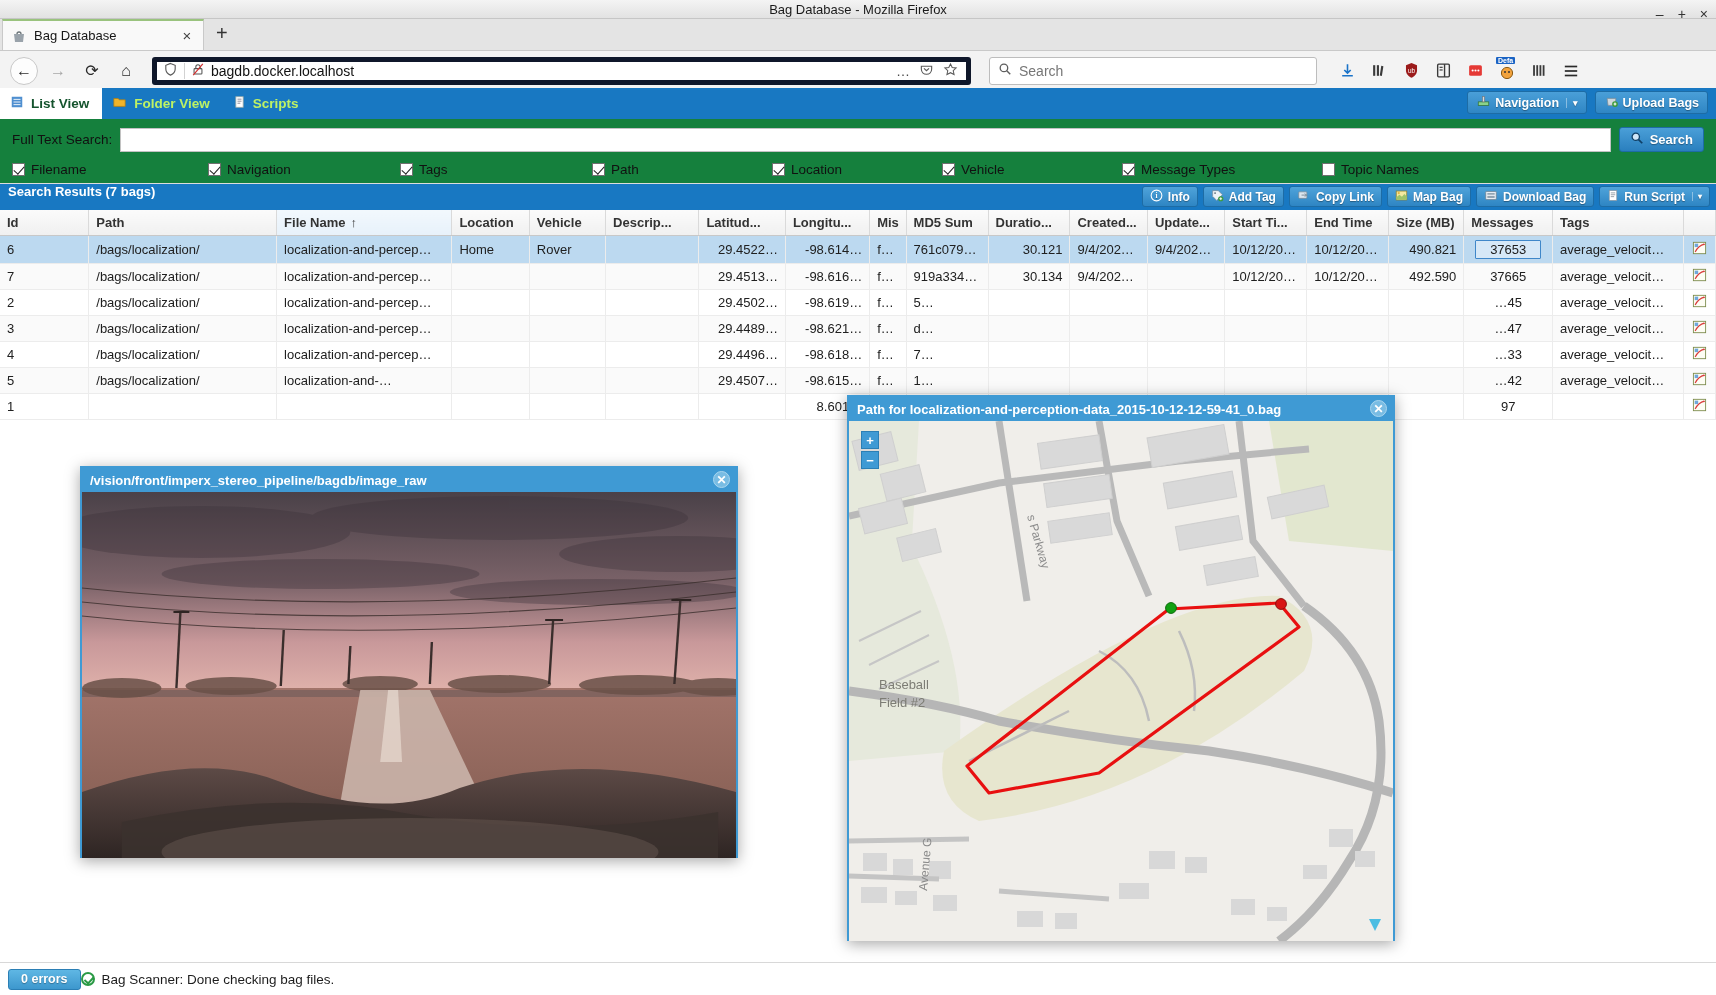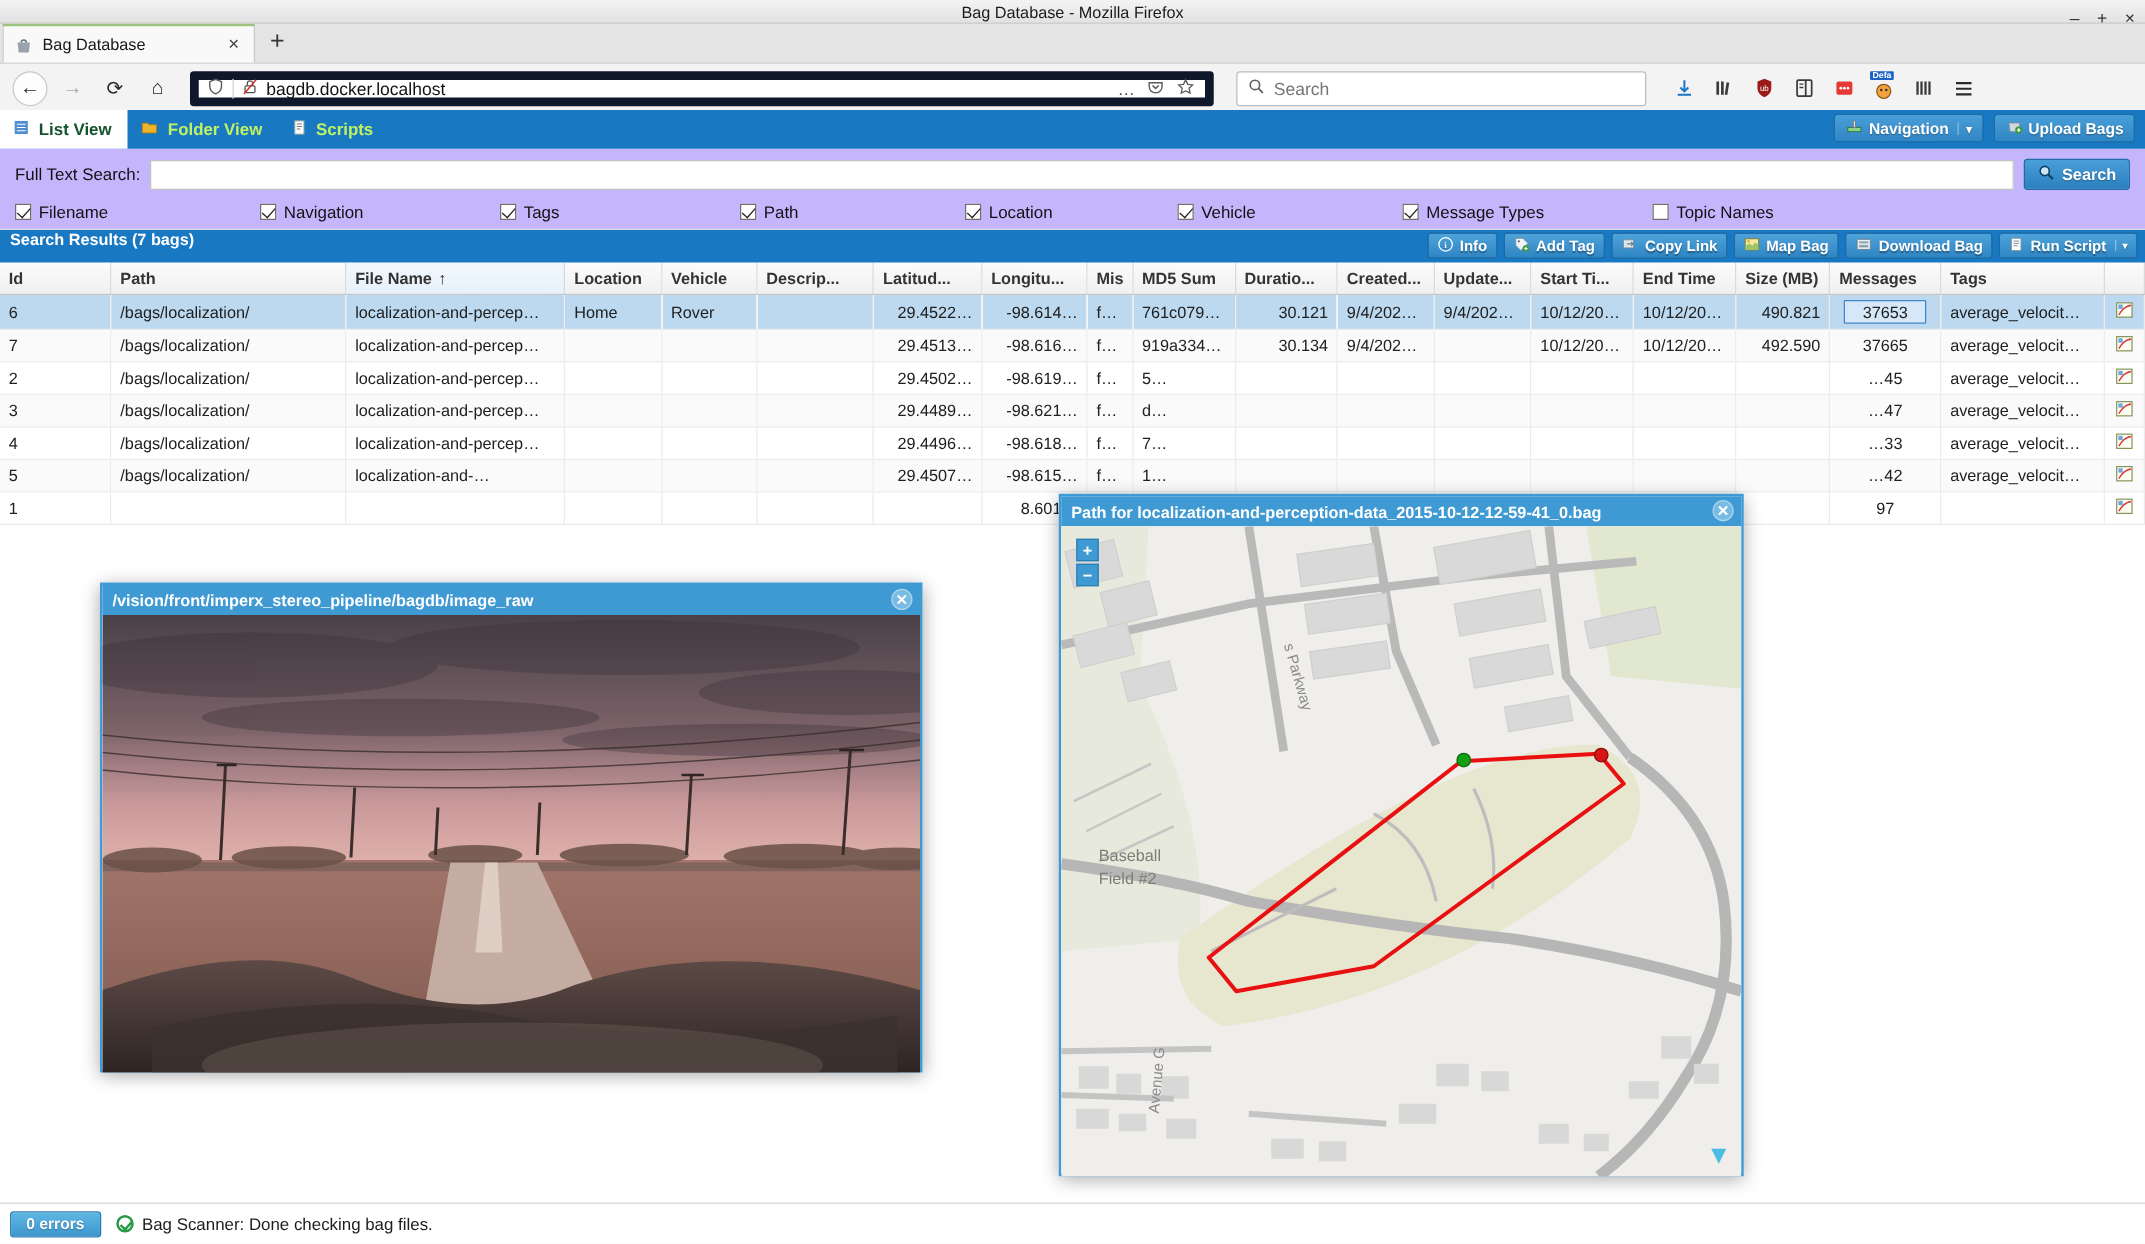--- a/index.html
+++ b/index.html
@@ -50,7 +50,7 @@
   .navbtn.back { border: 1px solid #c8c8c8; border-radius: 50%; background:#fdfdfd; }
   .navbtn.dim { color: #a6a6a6; }
   .urlbar {
-    flex: 0 0 819px; height: 28px; background: #ffffff; border: 7px solid #0f172a; border-radius: 3px;
+    flex: 0 0 819px; height: 28px; background: #ffffff; border: 5px solid #0f172a; border-radius: 3px;
     display: flex; align-items: center; padding: 0 6px; gap: 6px; margin-left: 6px;
   }
   .urlbar .sep { width:1px; height:16px; background:#d2d2d2; }

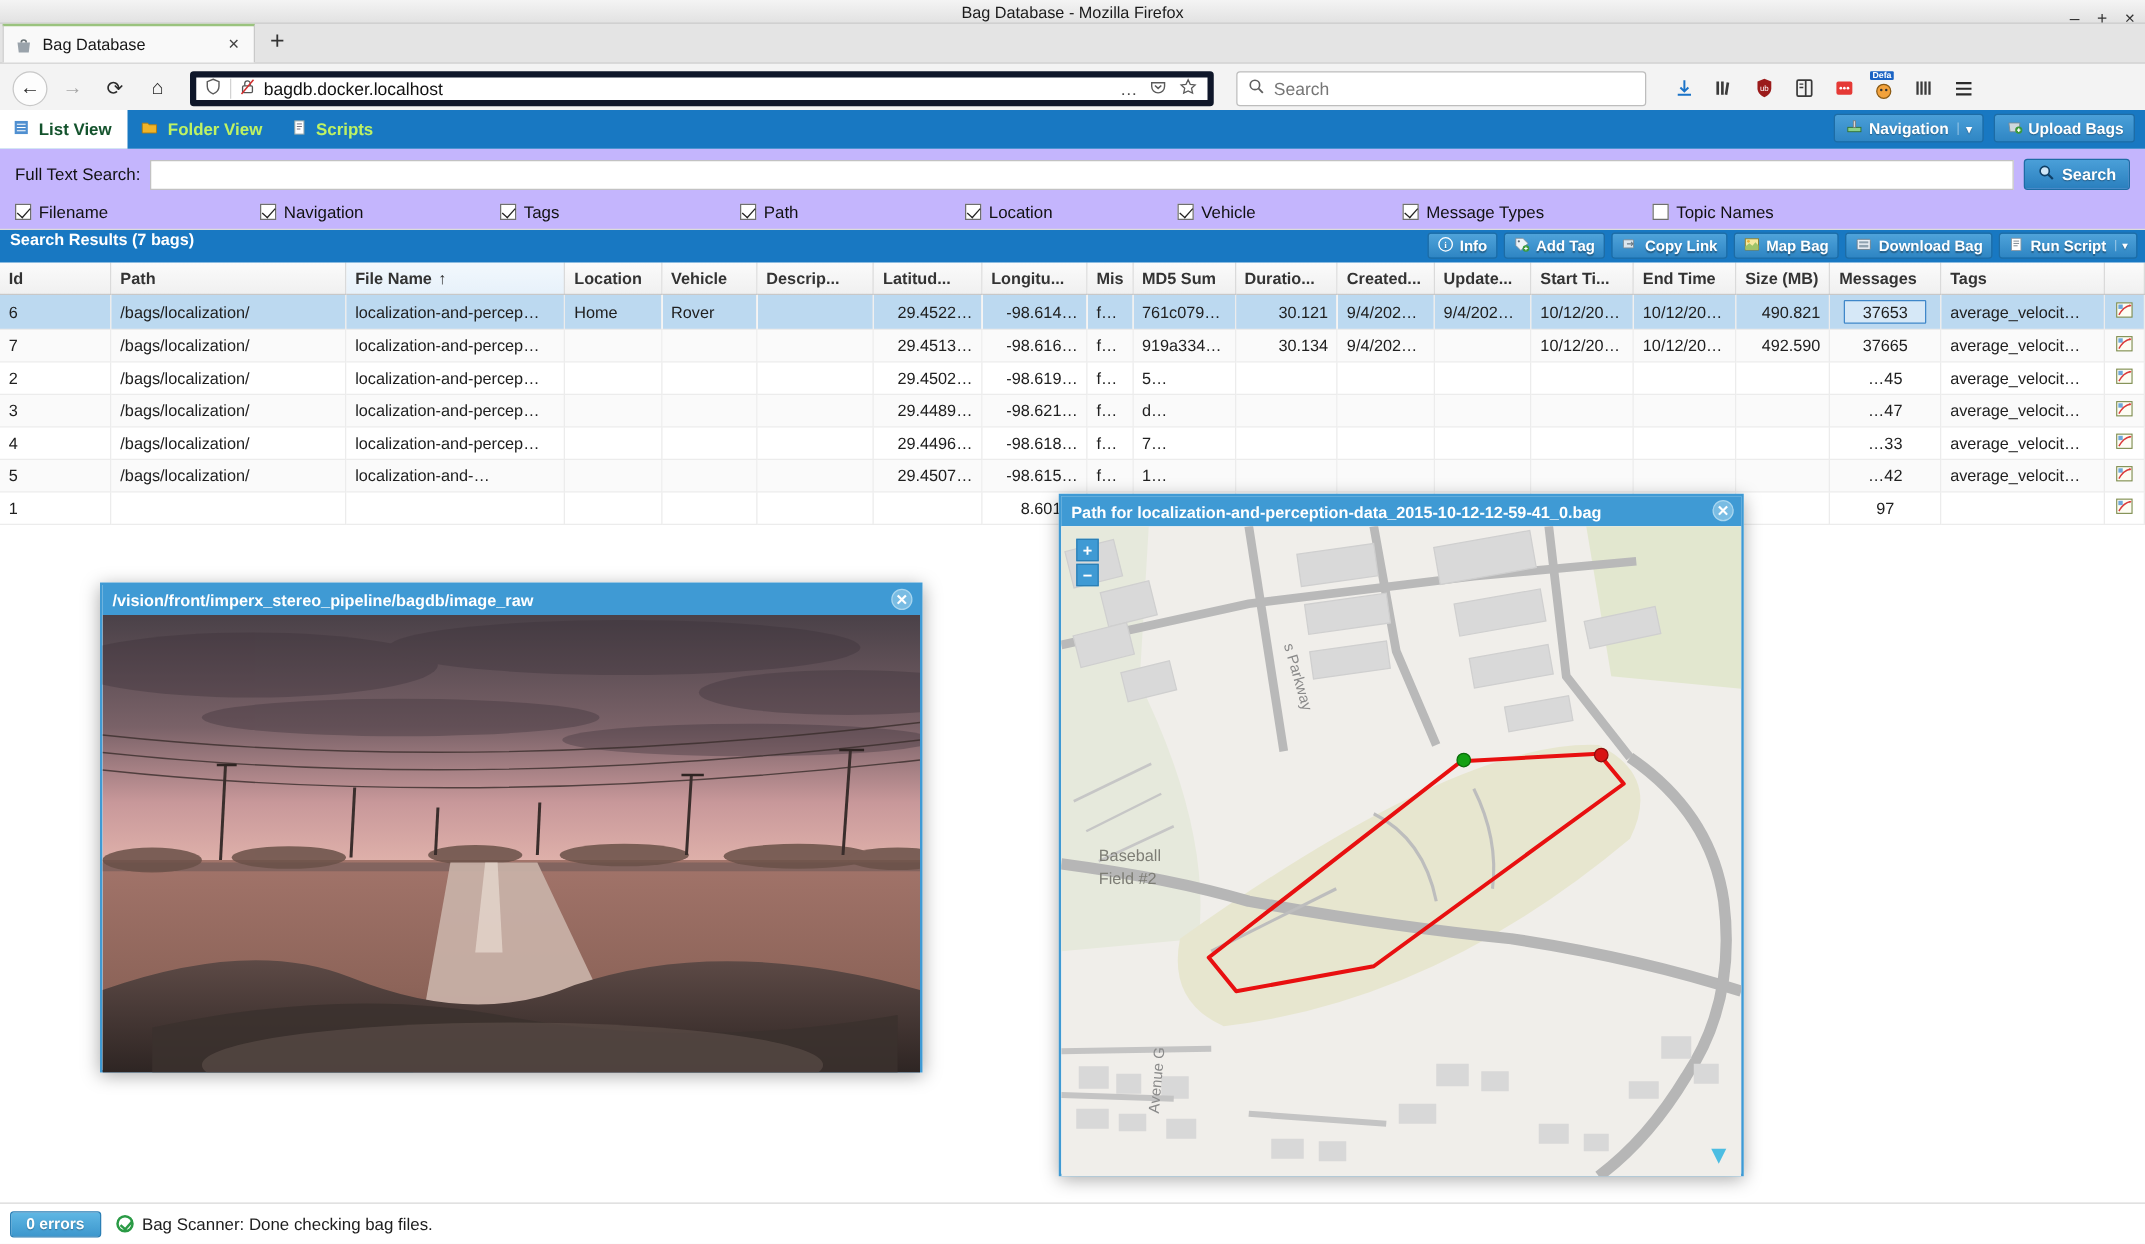--- a/index.html
+++ b/index.html
@@ -84,7 +84,7 @@
   }
   .btn-blue .caret { border-left:1px solid rgba(255,255,255,.4); padding-left:6px; margin-left:3px; font-size:9px; }
 
-  .searchpanel { background:#c4b5fd; padding: 8px 12px 6px 12px; border-bottom: 1px solid #dcdcdc; }
+  .searchpanel { background:#15803d; padding: 8px 12px 6px 12px; border-bottom: 1px solid #dcdcdc; }
   .fts-row { display:flex; align-items:center; gap: 8px; }
   .fts-label { font-size:13.5px; color:#111; white-space:nowrap; }
   .fts-input { flex:1; height:24px; border:1px solid #c2c2c2; background:#fff; font-size:13px; padding:0 5px; }

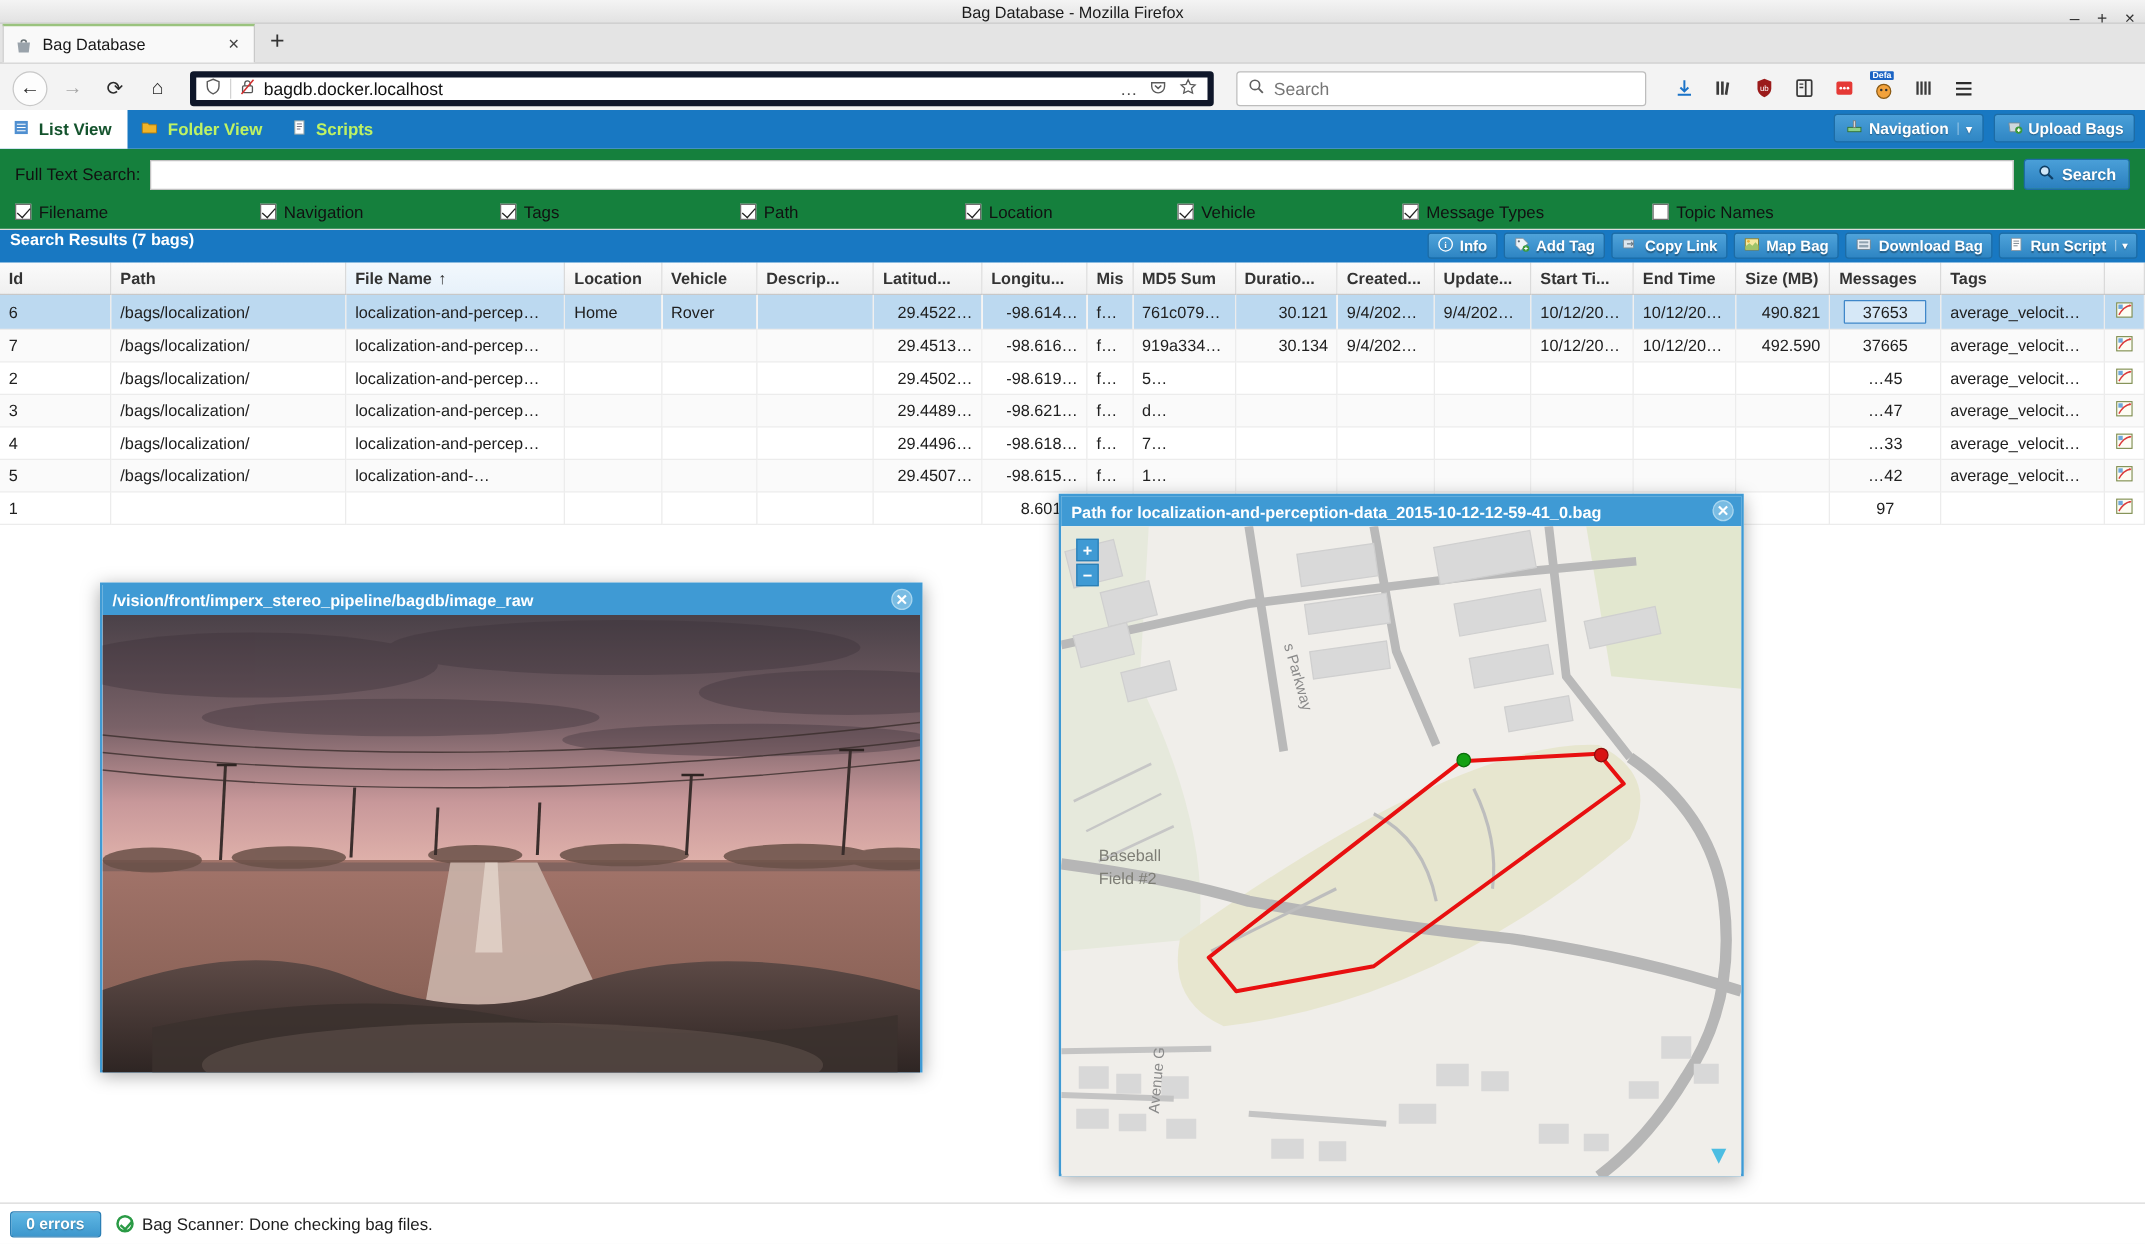--- a/index.html
+++ b/index.html
@@ -158,7 +158,7 @@
   
   .statusbar {
     position:absolute; left:0; bottom:0; width:1716px; height:33px;
-    background:#fff; border-top:1px solid #d8d8d8; display:flex; align-items:center; padding:0 8px; gap:12px;
+    background:#fff; border-top:1px solid #d8d8d8; display:flex; align-items:center; padding:0 8px; 
   }
   .errbadge {
     background: linear-gradient(#5fb7e4, #3d97cd); border:1px solid #2b7fb5; border-radius:3px;

